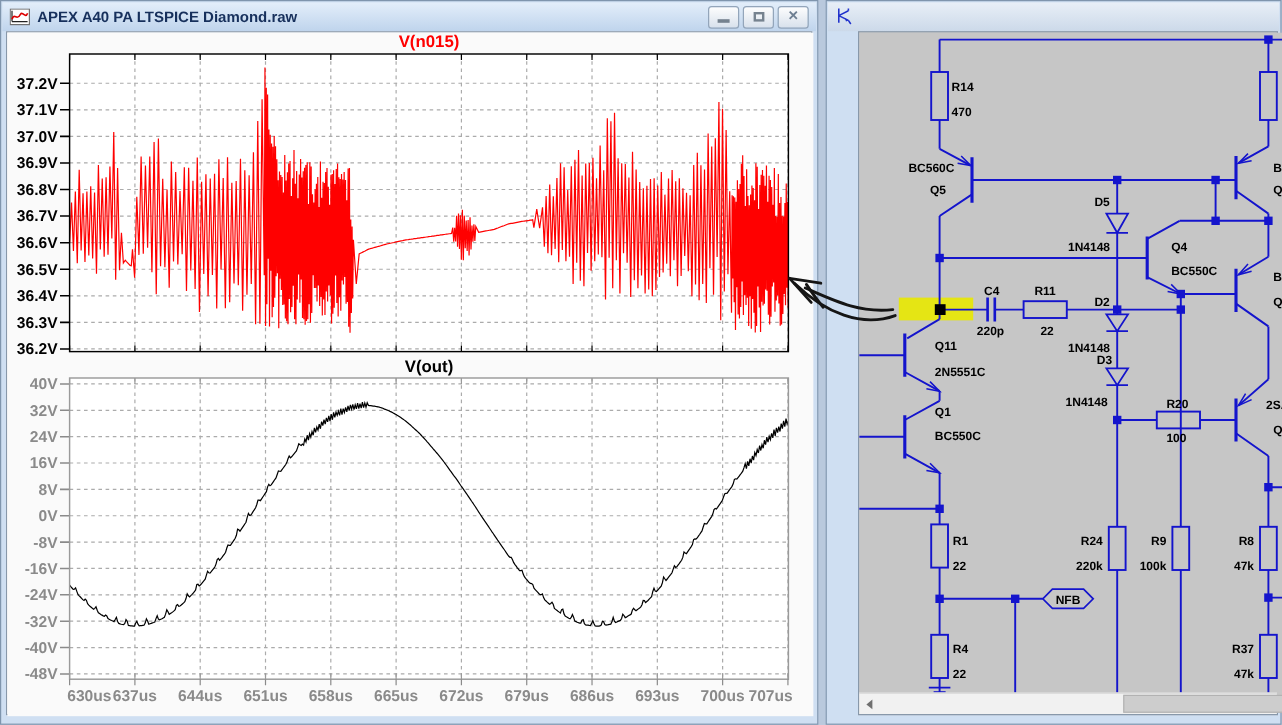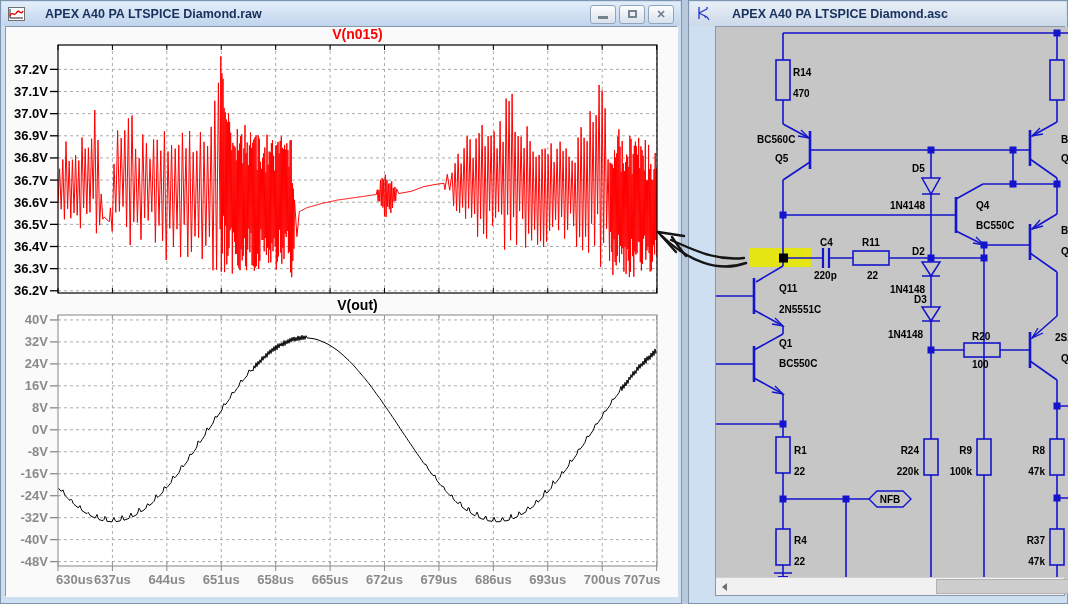--- a/index.html
+++ b/index.html
@@ -8,7 +8,7 @@
   #left-window{left:0;top:0;width:682px;height:604px;}
   #right-window{left:688px;top:0;width:380px;height:604px;}
   .titlebar{position:absolute;left:1px;right:1px;top:1px;height:24px;
-    background:linear-gradient(#e3eefa,#bfd4ec);display:flex;align-items:center;gap:20px;
+    background:linear-gradient(#e3eefa,#bfd4ec);display:flex;align-items:center;gap:6px;
     padding:0 6px;box-sizing:border-box;}
   .titlebar.inactive{background:linear-gradient(#e8eff7,#ccd9e9);}
   .title-text{font-size:12.5px;font-weight:bold;color:#17305c;white-space:nowrap;}

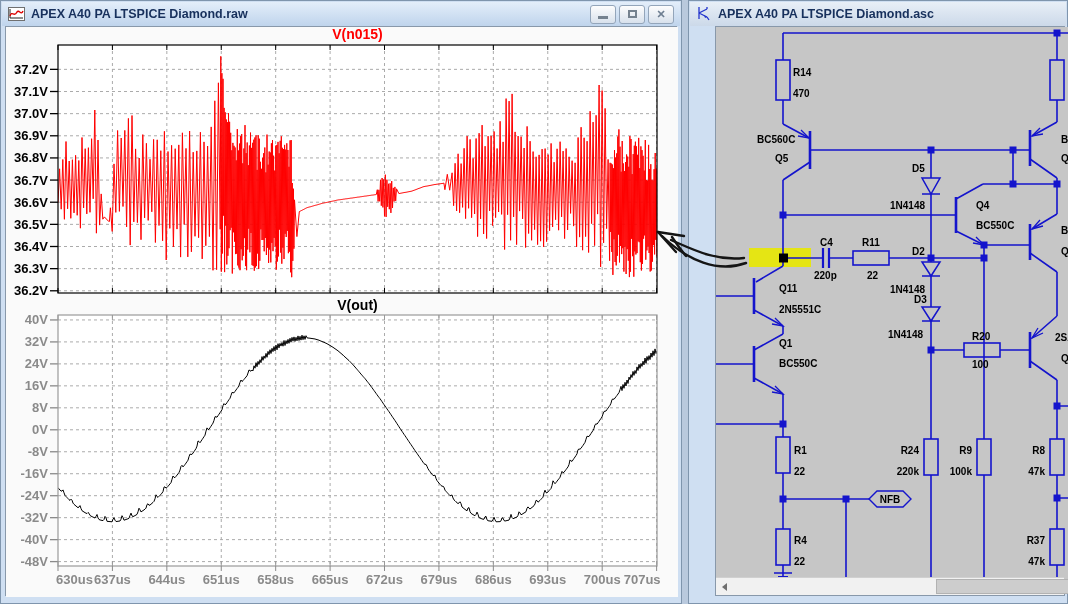--- a/index.html
+++ b/index.html
@@ -257,7 +257,6 @@
       <path d="M3,1 V13 M3,7 L11,3 M3,7 L11,11 M11,3 V1 M11,11 L13,14" stroke="#2233cc" stroke-width="1.3" fill="none"></path>
       <path d="M8,9 L11,11 L9,12 Z" fill="#2233cc"></path>
     </svg>
-    <span class="title-text">APEX A40 PA LTSPICE Diamond.asc</span>
   </div>
   <div class="client" id="right-client">
     <svg id="schem-svg" width="376" height="555" viewBox="690 25 376 555">

